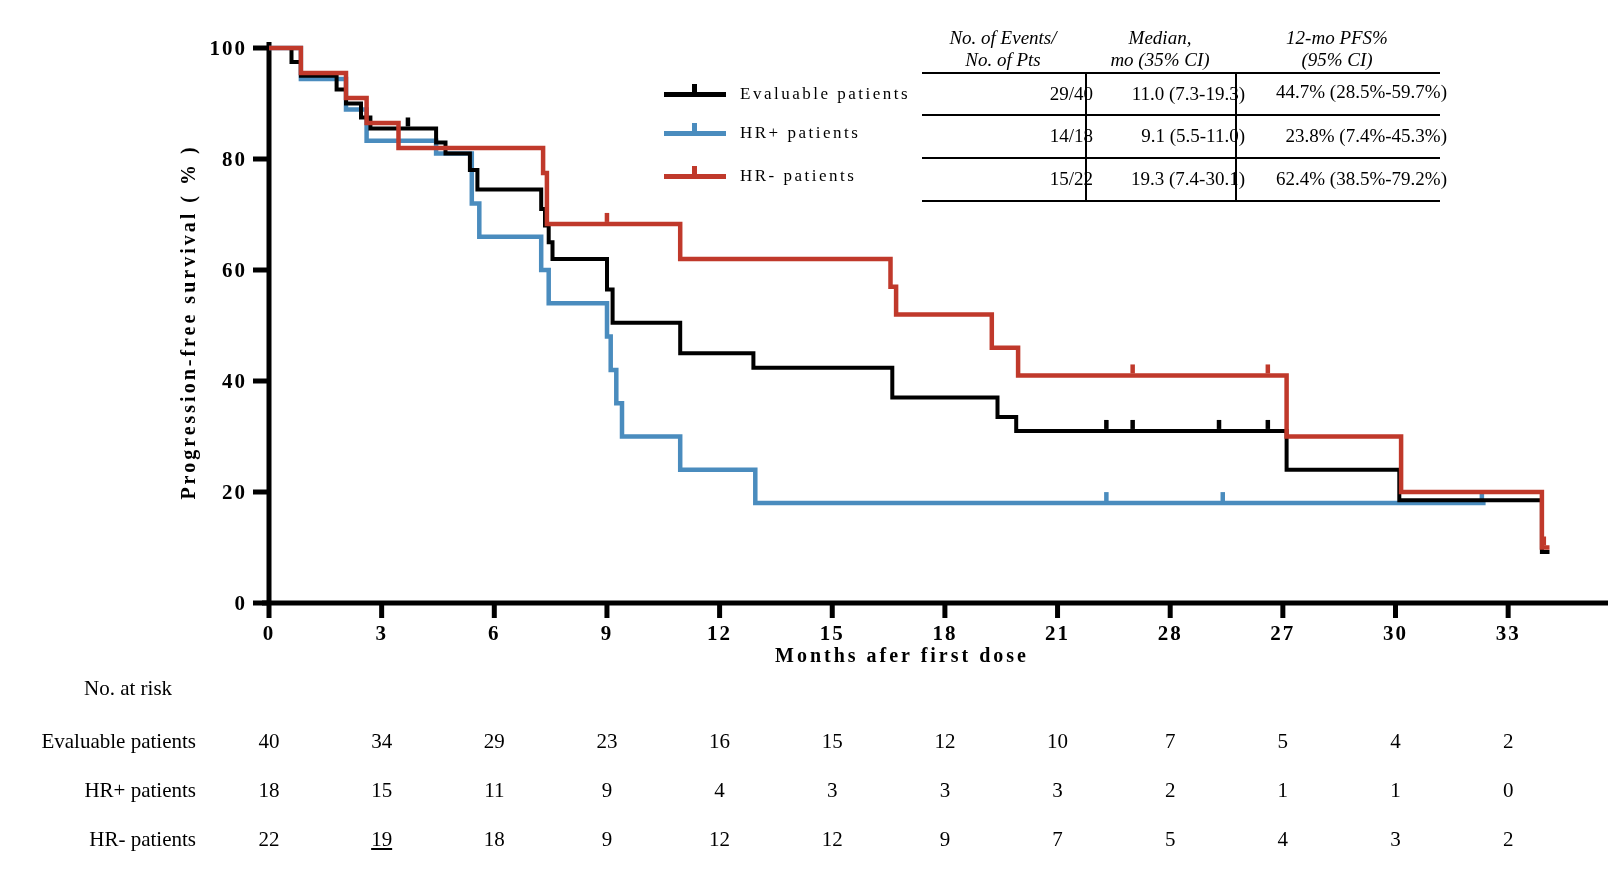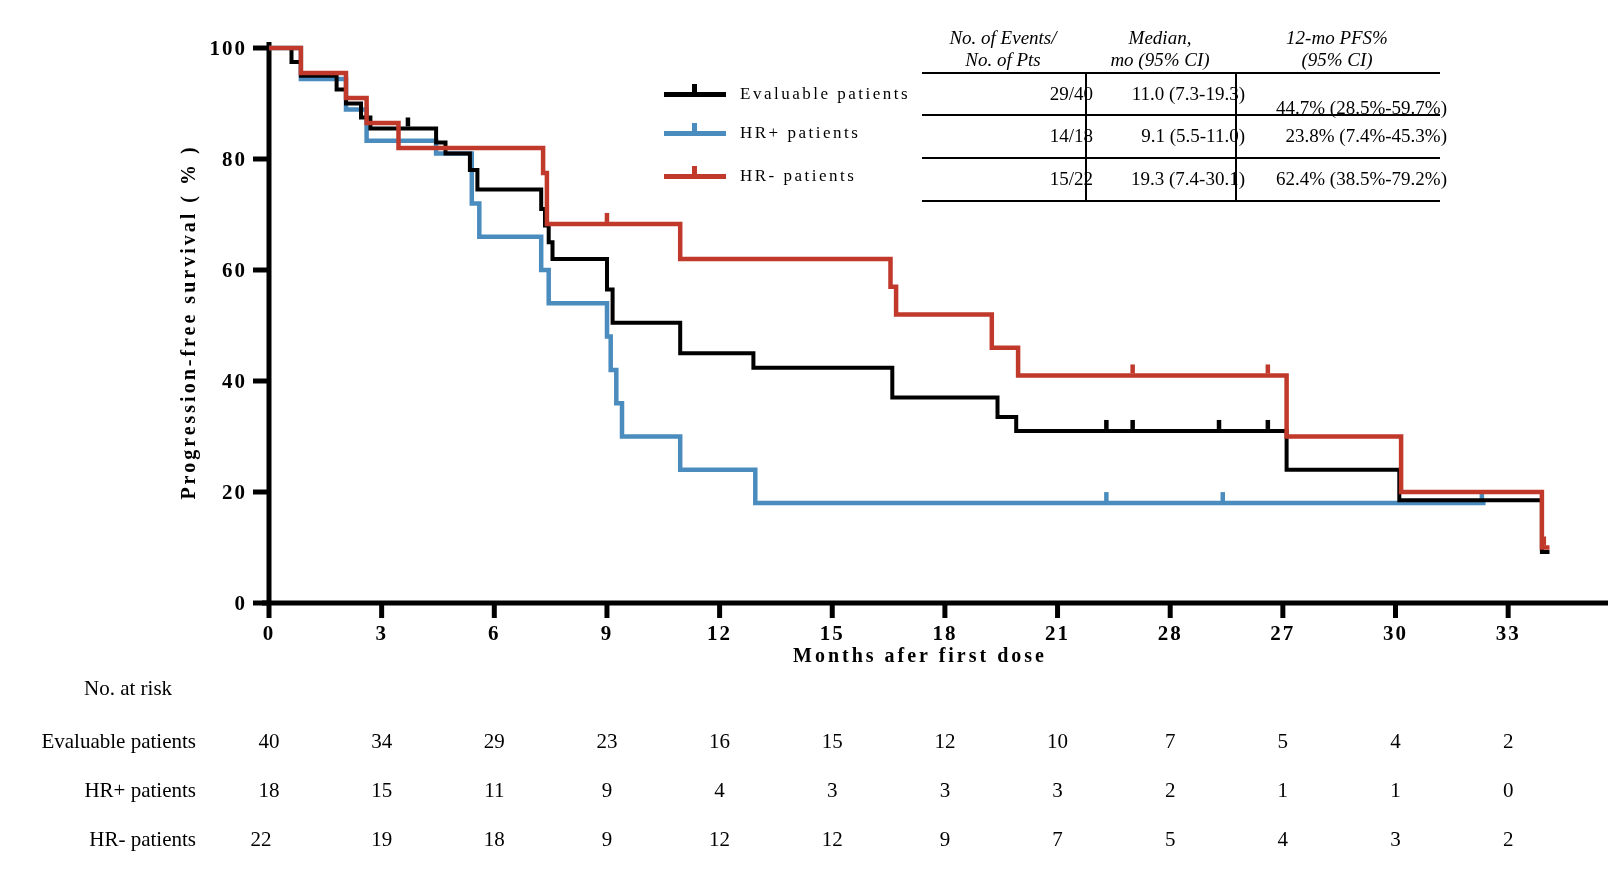--- a/index.html
+++ b/index.html
@@ -124,7 +124,7 @@
     </div>
     <div class="stats-head" style="left:1075px;width:170px">
       <div>Median,</div>
-      <div>mo (95% CI)</div>
+      <div>mo (35% CI)</div>
     </div>
     <div class="stats-head" style="left:1227px;width:220px">
       <div>12-mo PFS%</div>

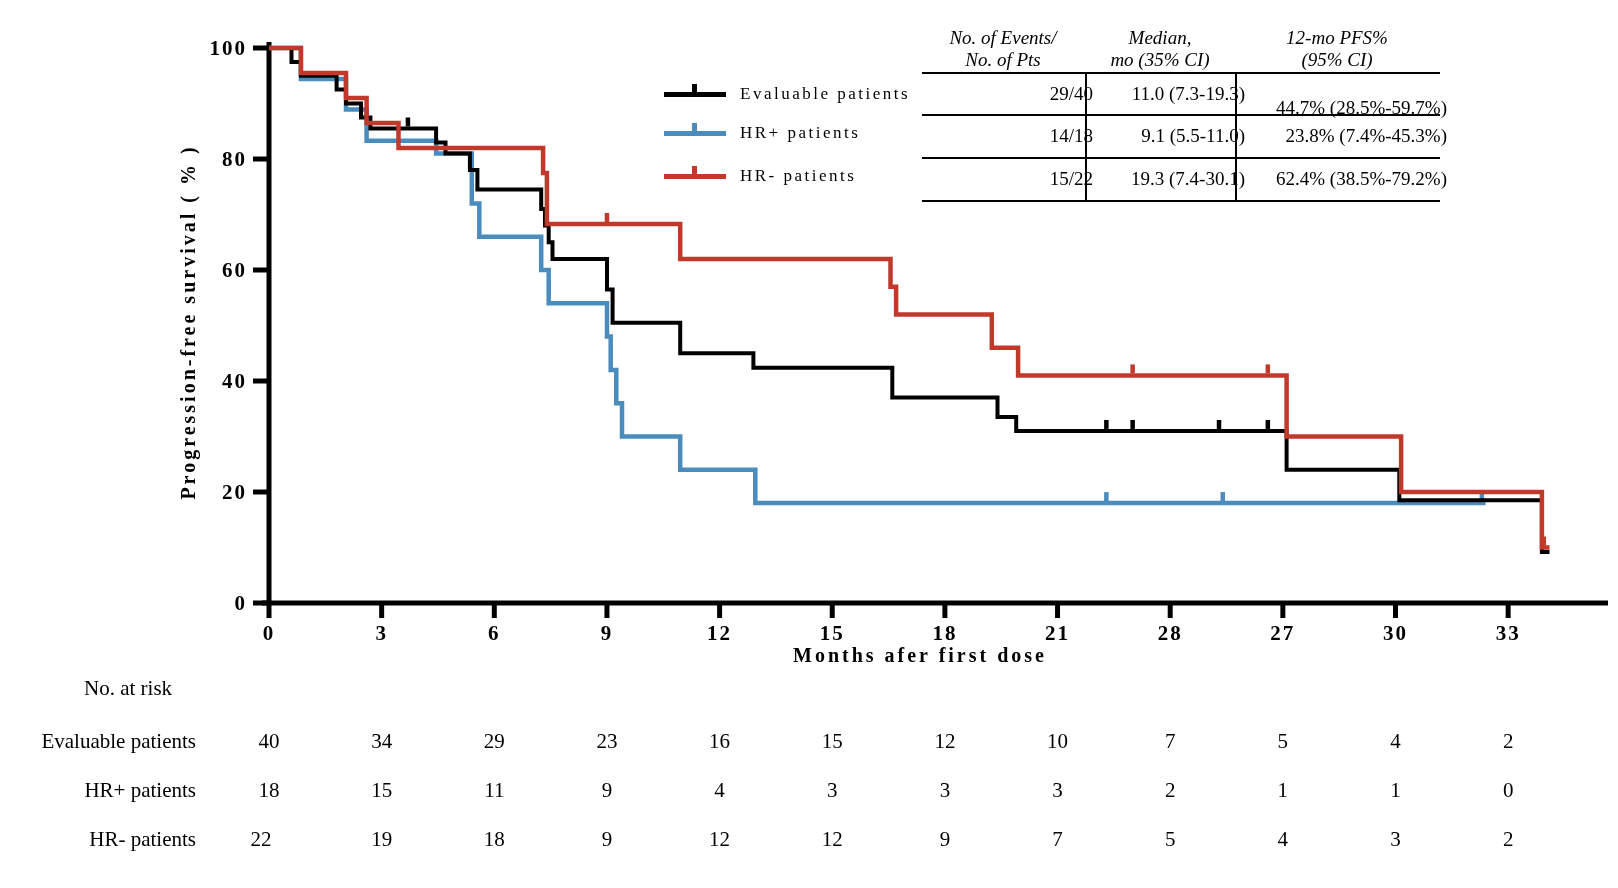--- a/index.html
+++ b/index.html
@@ -140,7 +140,7 @@
 
     <div class="stats-cell" style="left:913px;top:82px;width:180px">29/40</div>
     <div class="stats-cell" style="left:1075px;top:82px;width:170px">11.0 (7.3-19.3)</div>
-    <div class="stats-cell" style="left:1227px;top:96px;width:220px">44.7% (28.5%-59.7%)</div>
+    <div class="stats-cell" style="left:1227px;top:80px;width:220px">44.7% (28.5%-59.7%)</div>
 
     <div class="stats-cell" style="left:913px;top:124px;width:180px">14/18</div>
     <div class="stats-cell" style="left:1075px;top:124px;width:170px">9.1 (5.5-11.0)</div>

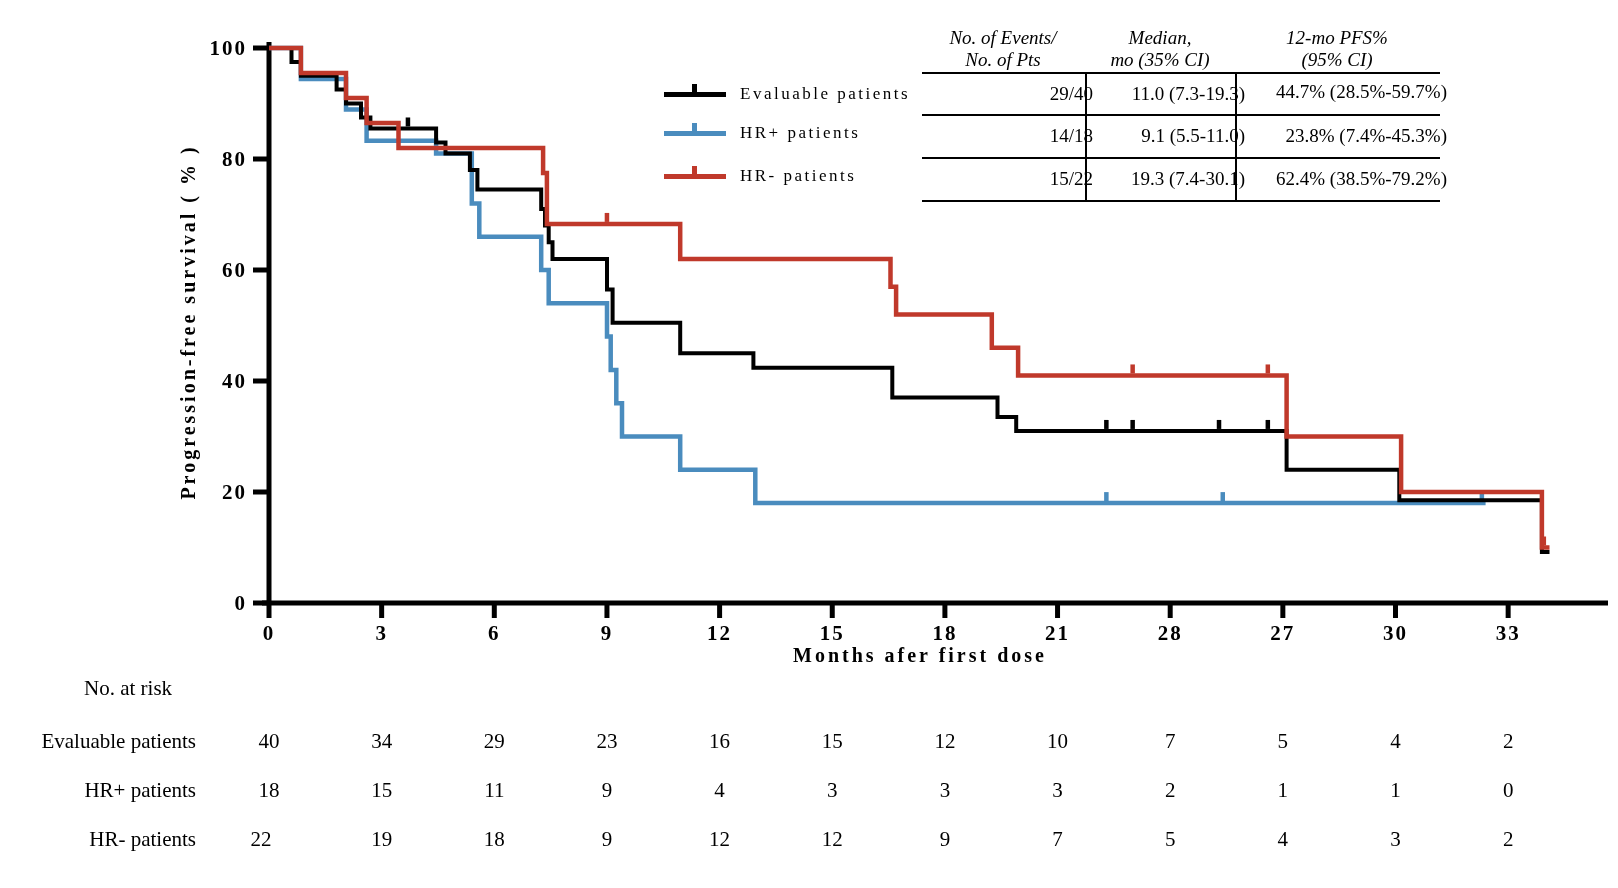--- a/index.html
+++ b/index.html
@@ -11,7 +11,7 @@
   .xtick{position:absolute;top:620px;width:70px;text-align:center;font-size:21px;font-weight:bold;letter-spacing:2px;line-height:26px;}
   .y-title{position:absolute;left:188px;top:322px;transform:translate(-50%,-50%) rotate(-90deg);
            white-space:nowrap;font-size:20px;font-weight:bold;letter-spacing:3px;}
-  .x-title{position:absolute;left:700px;top:644px;width:440px;text-align:center;
+  .x-title{position:absolute;left:682px;top:644px;width:440px;text-align:center;
            font-size:20px;font-weight:bold;letter-spacing:3px;}
 
   .legend-item{position:absolute;left:664px;display:flex;align-items:center;gap:14px;height:22px;}

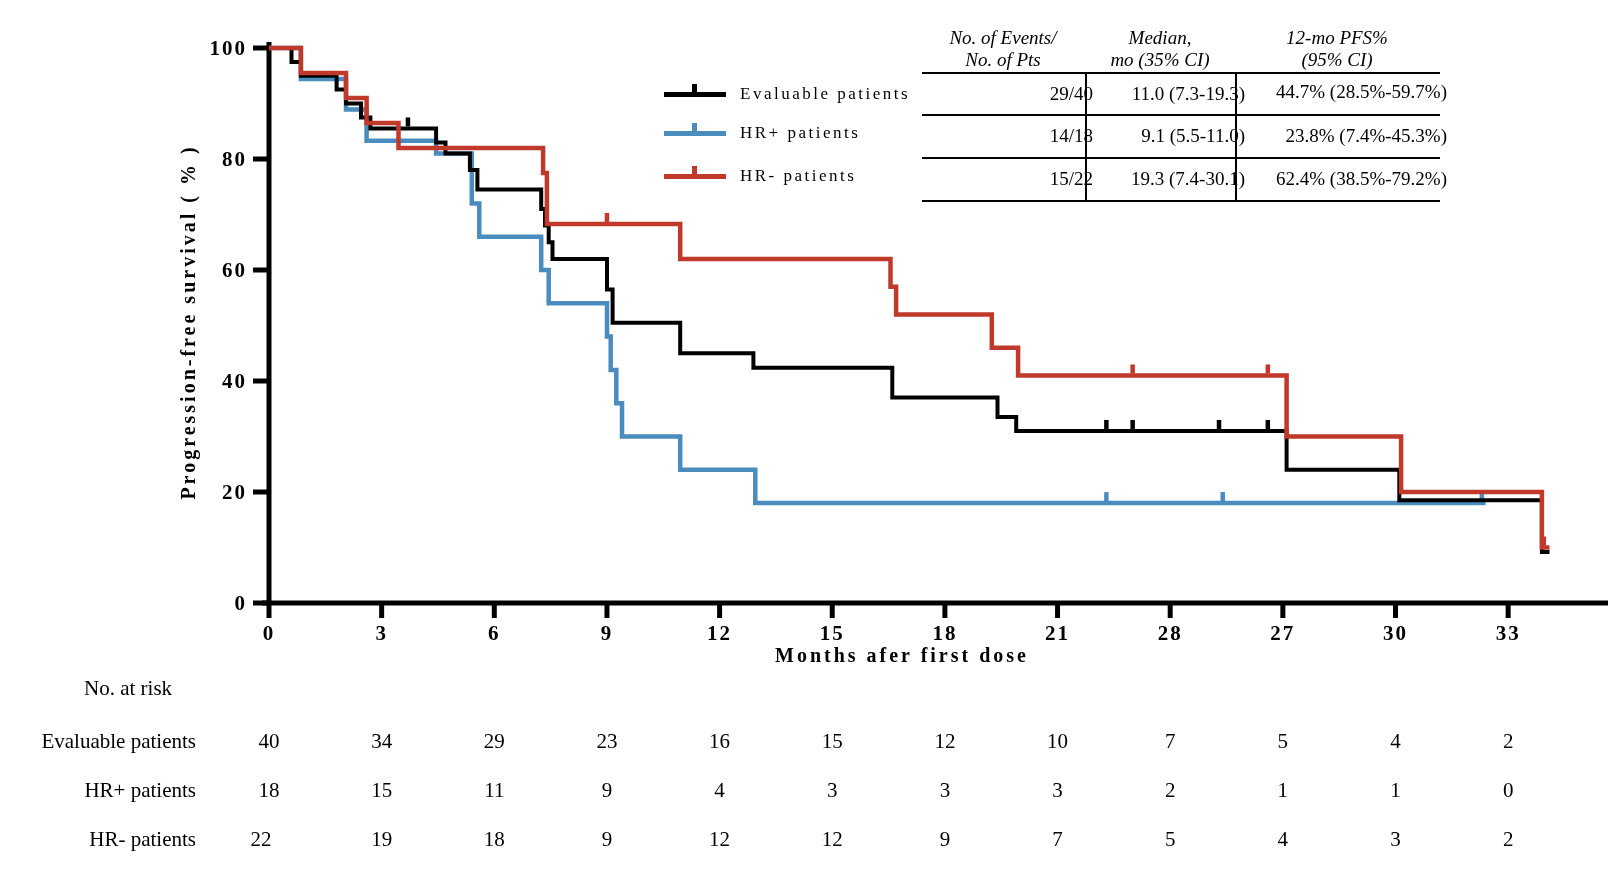--- a/index.html
+++ b/index.html
@@ -185,7 +185,7 @@
       </div>
     <div class="risk-row" style="top:825px">
       <div class="risk-label">HR- patients</div>
-    <div class="risk-num" style="left: 226px;">22</div>
+    <div class="risk-num" style="left: 234px;">22</div>
         <div class="risk-num" style="left: 346.65px;">19</div>
         <div class="risk-num" style="left: 459.3px;">18</div>
         <div class="risk-num" style="left: 571.95px;">9</div>

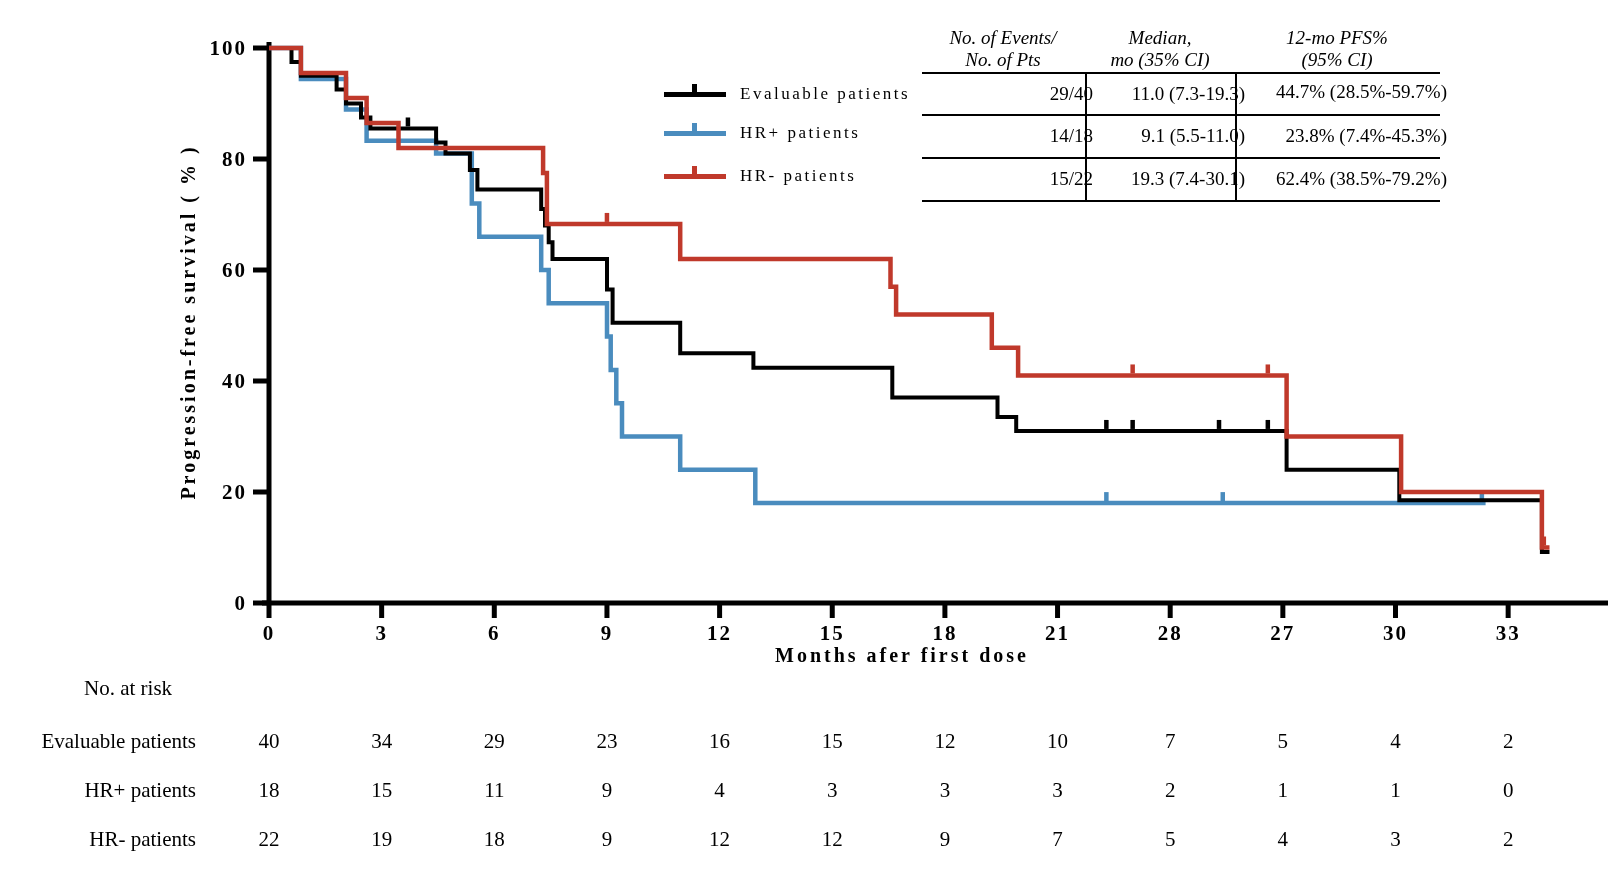--- a/index.html
+++ b/index.html
@@ -186,7 +186,7 @@
     <div class="risk-row" style="top:825px">
       <div class="risk-label">HR- patients</div>
     <div class="risk-num" style="left: 234px;">22</div>
-        <div class="risk-num" style="left: 346.65px;">19</div>
+        <div class="risk-num" style="left: 346.65px; text-decoration: underline;">19</div>
         <div class="risk-num" style="left: 459.3px;">18</div>
         <div class="risk-num" style="left: 571.95px;">9</div>
         <div class="risk-num" style="left: 684.6px;">12</div>

